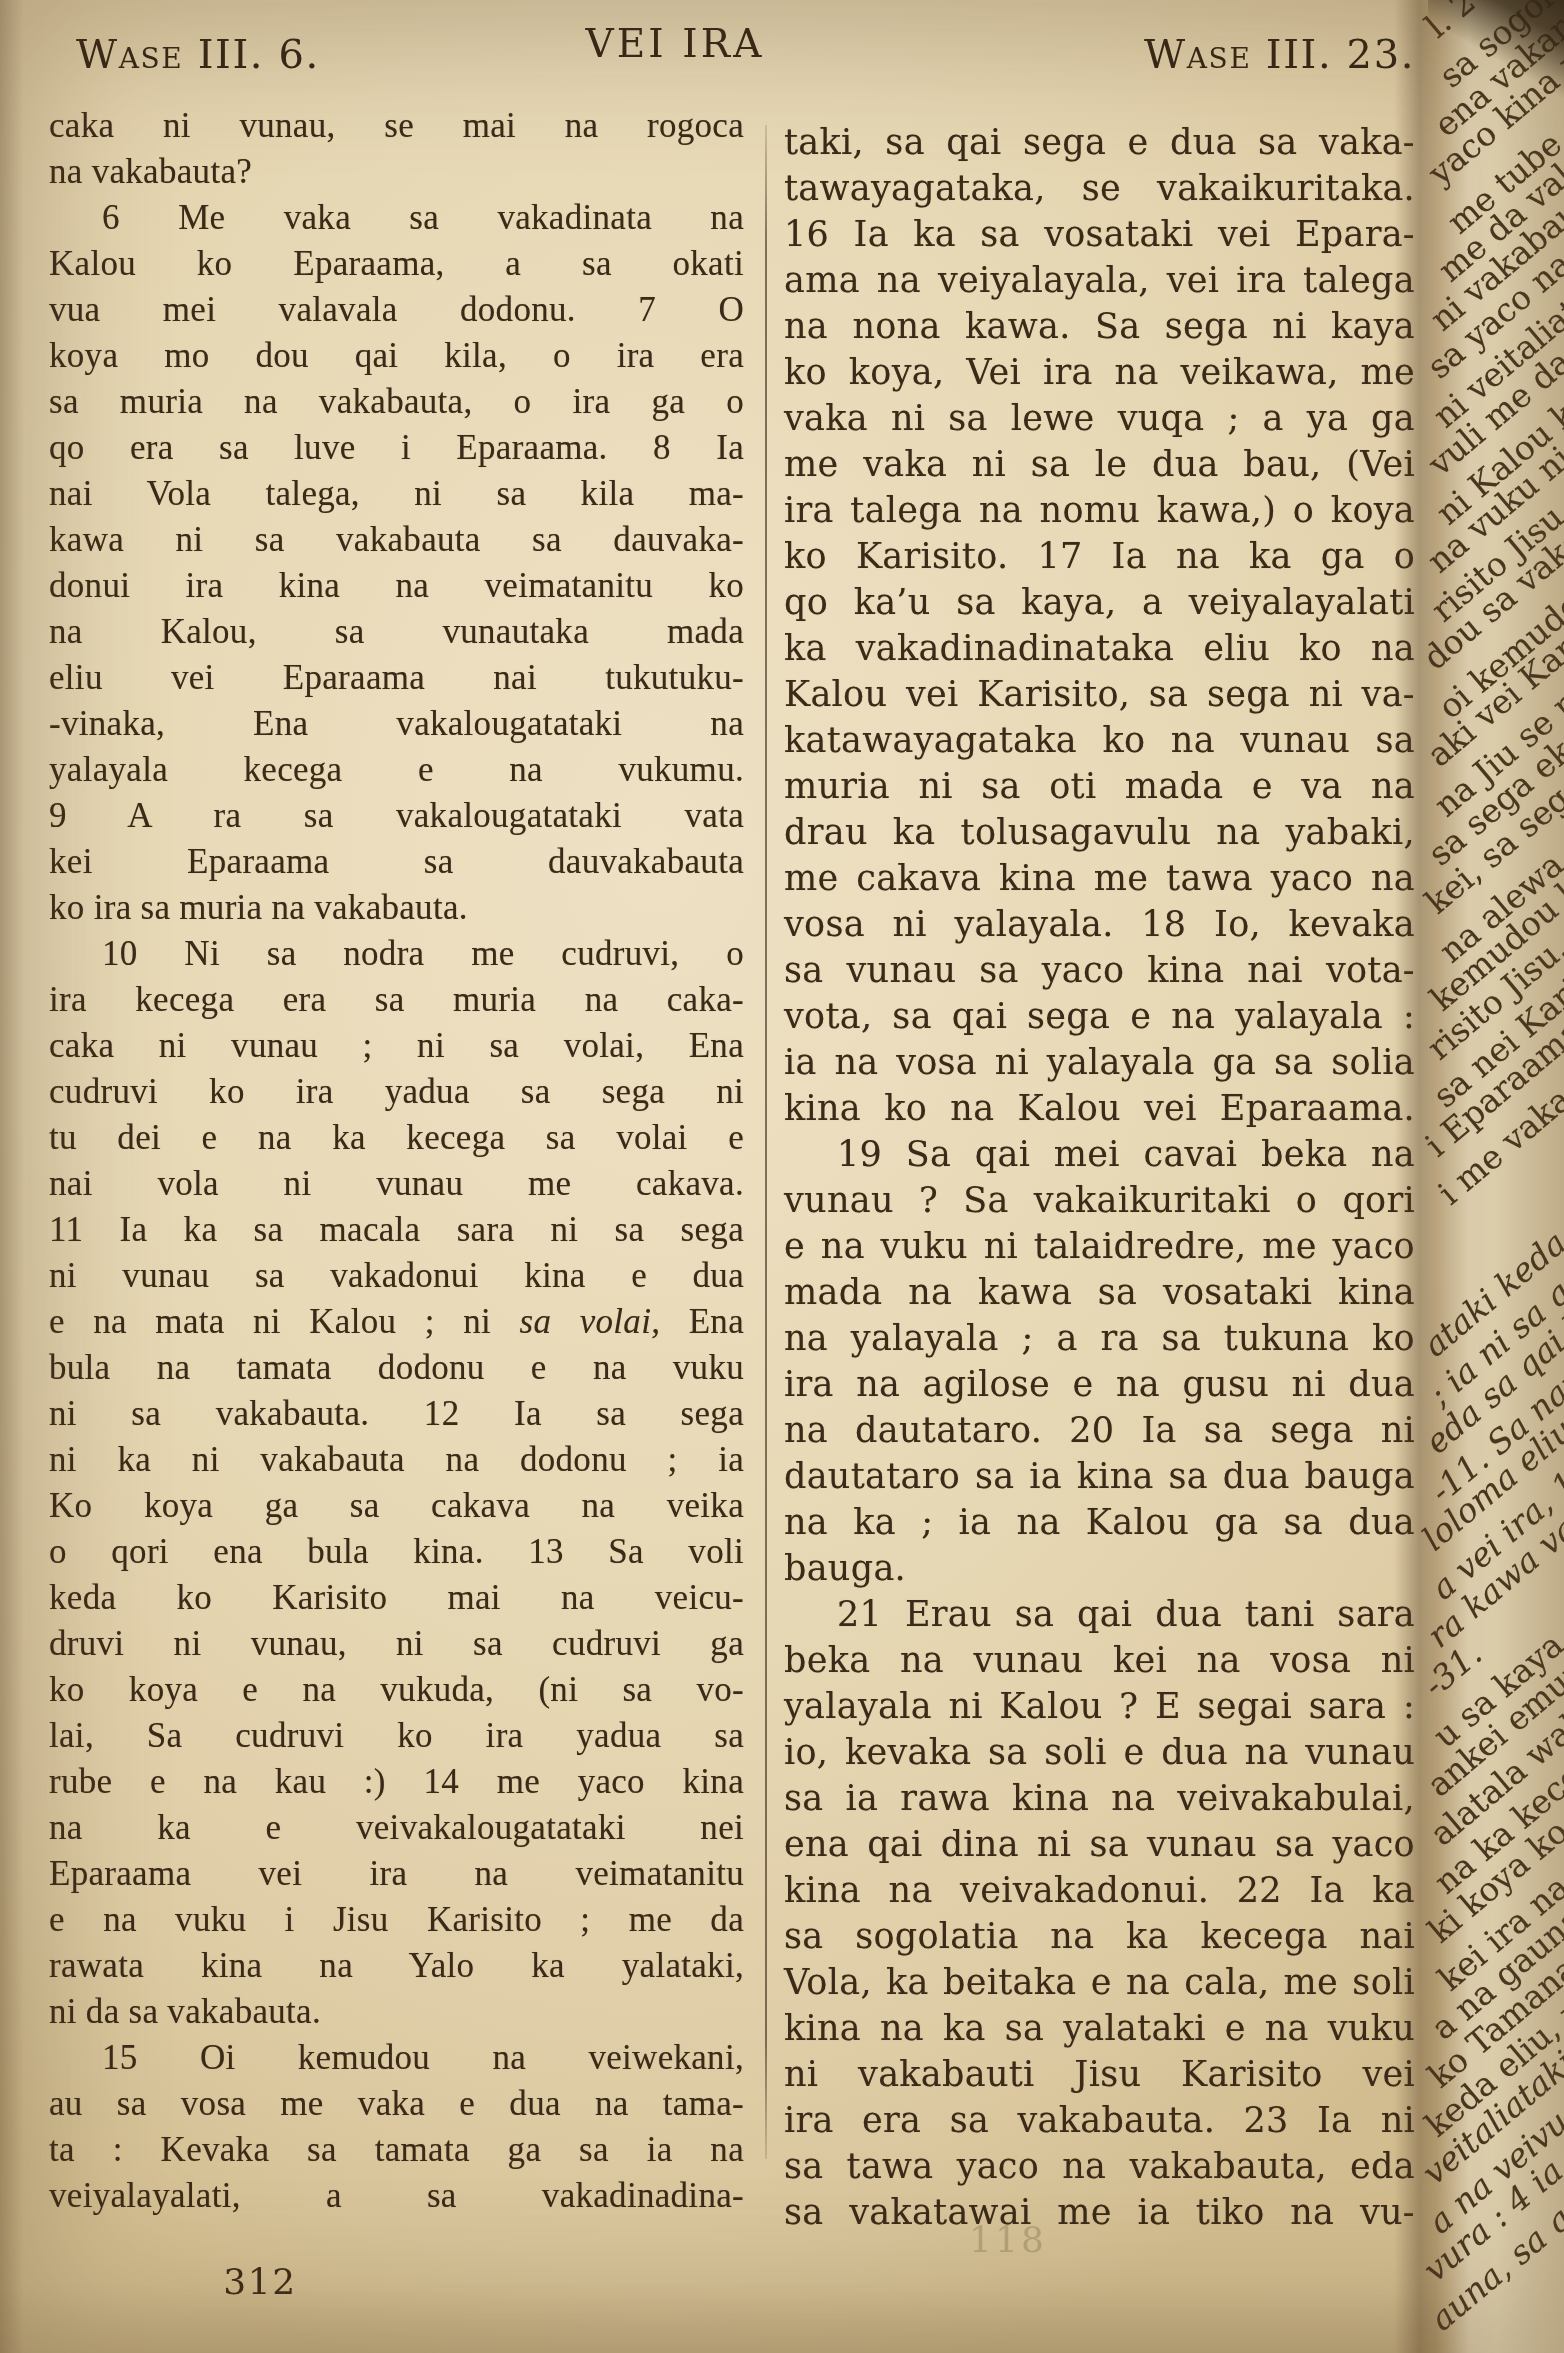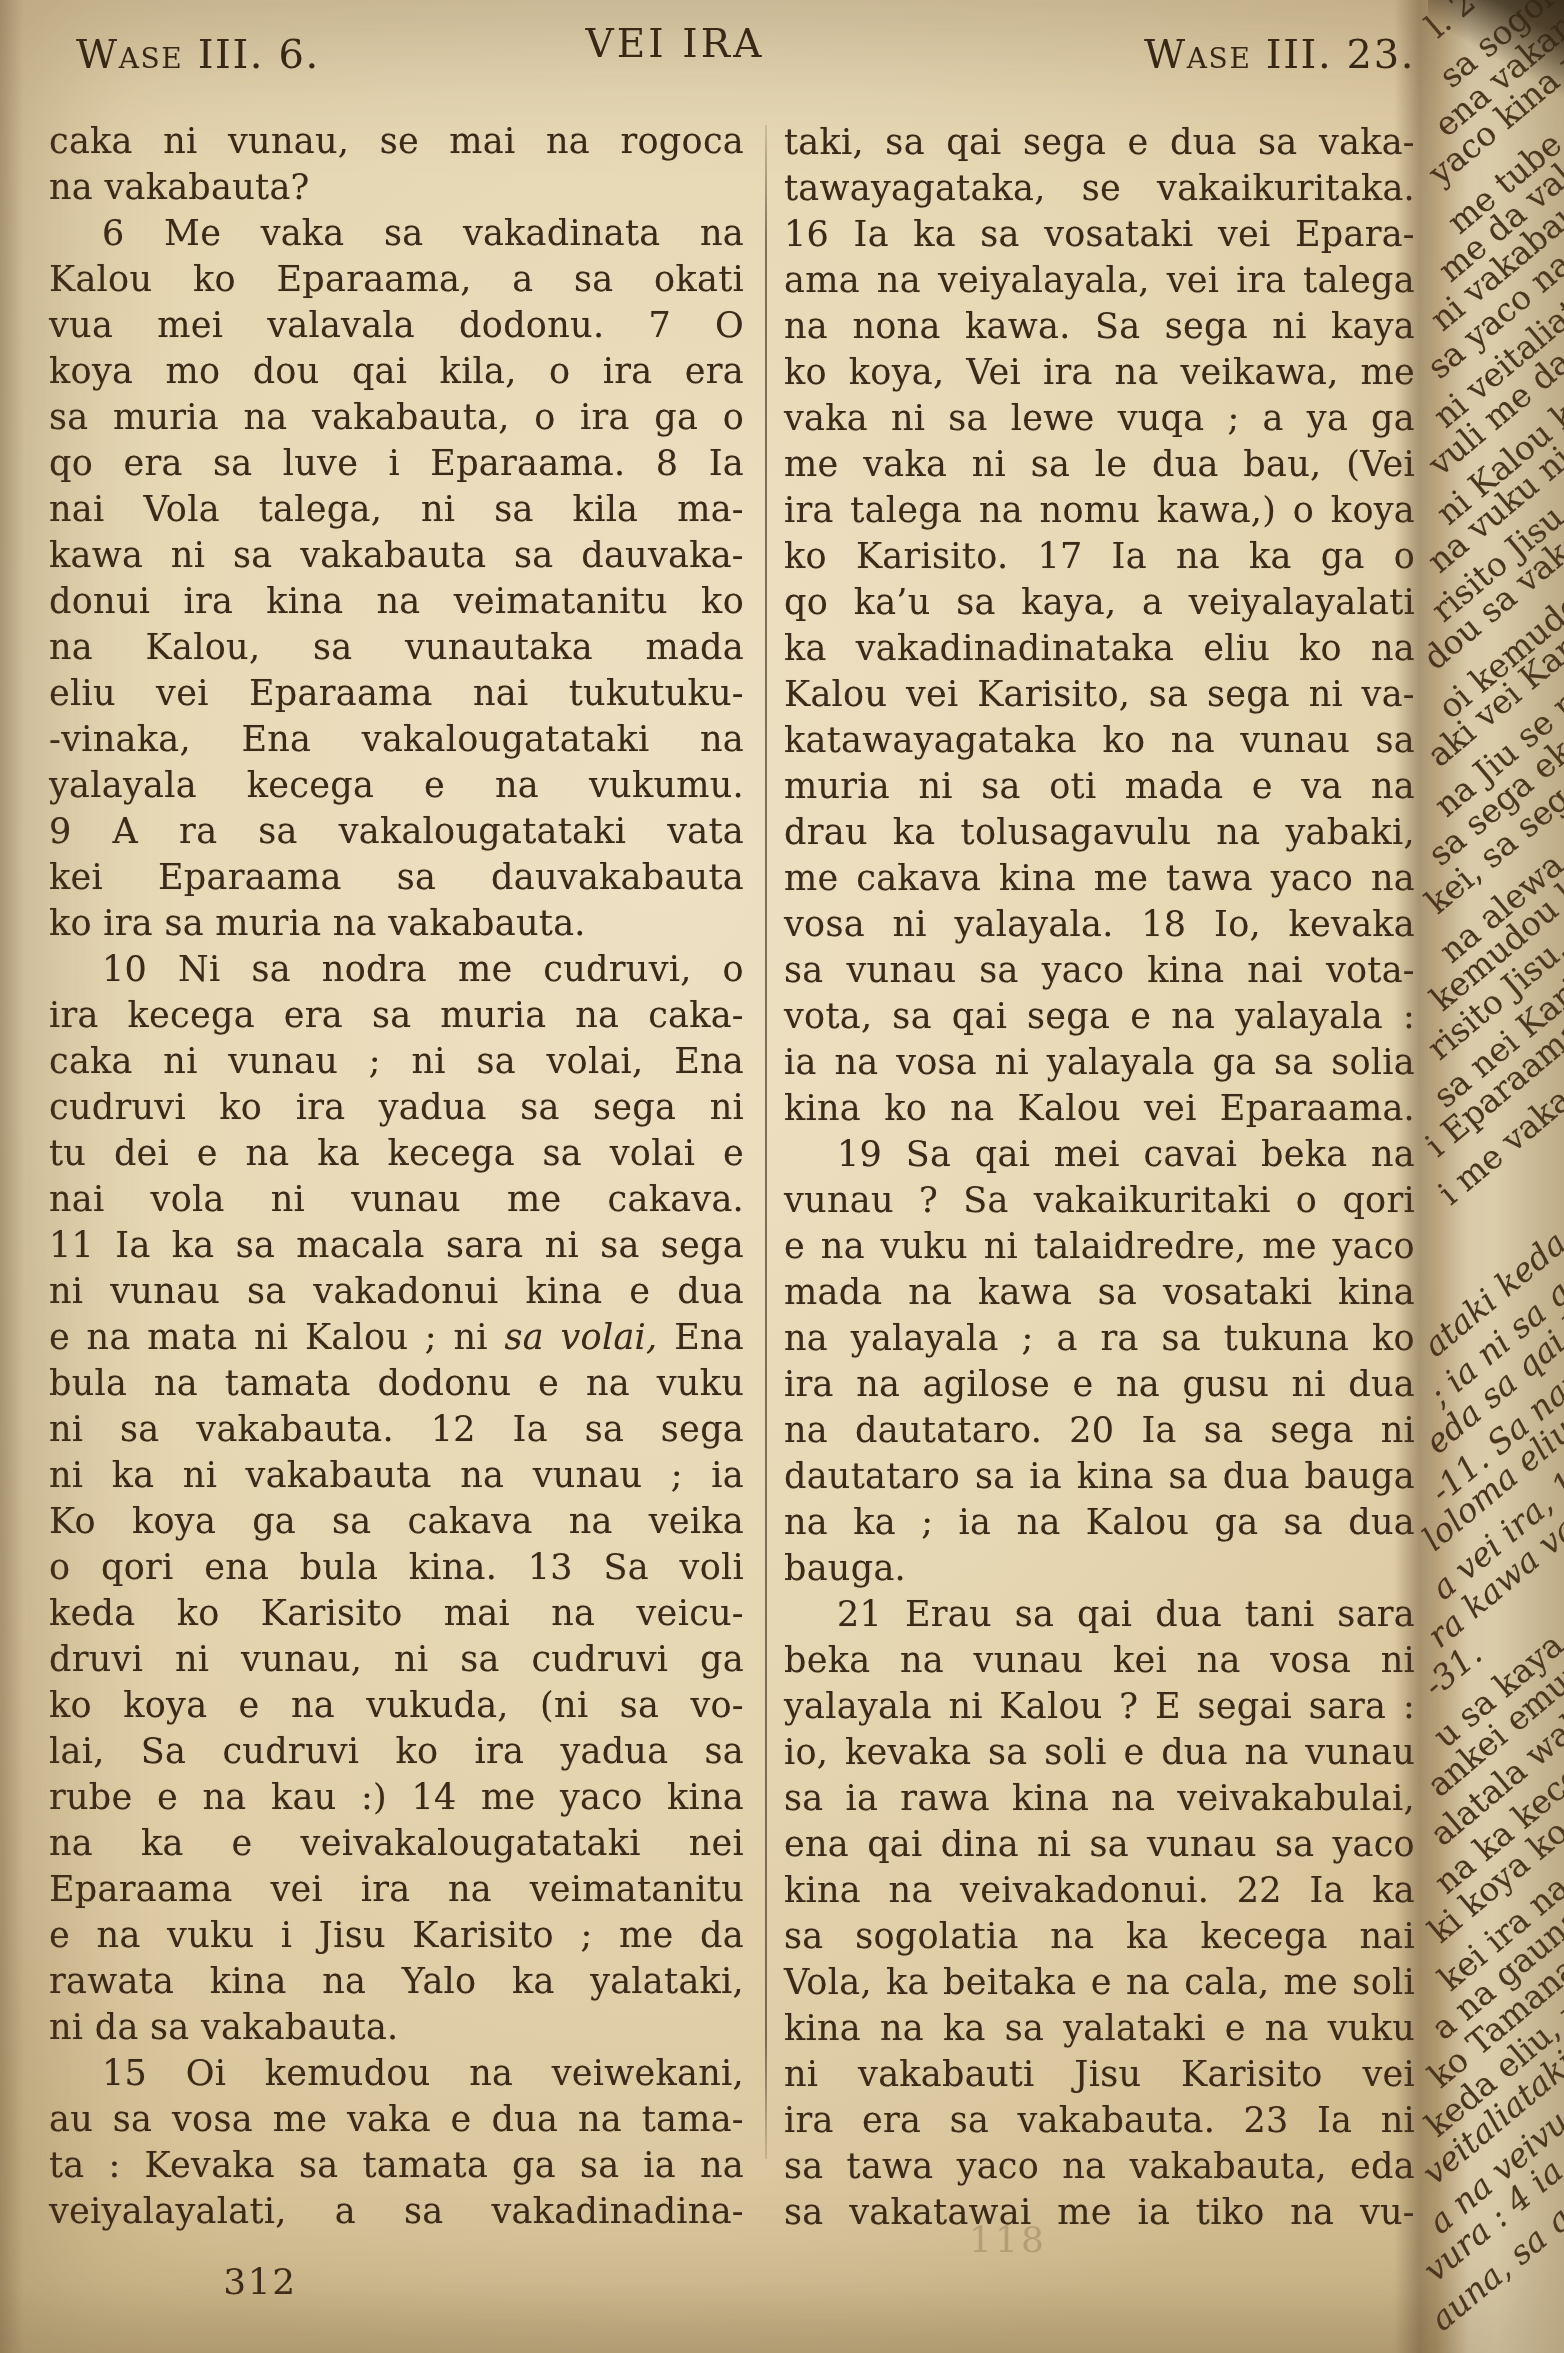--- a/index.html
+++ b/index.html
@@ -71,7 +71,7 @@
 
   <div class="col-rule"></div>
 
-  <div class="col" style="left:49px;top:118px;width:695px;">
+  <div class="col" style="left:49px;top:103px;width:695px;font-family:Liberation Serif, serif;">
       <div class="line"><span>caka ni vunau, se mai na rogoca</span></div>
       <div class="line nojust"><span>na vakabauta?</span></div>
       <div class="line ind"><span>6 Me vaka sa vakadinata na</span></div>

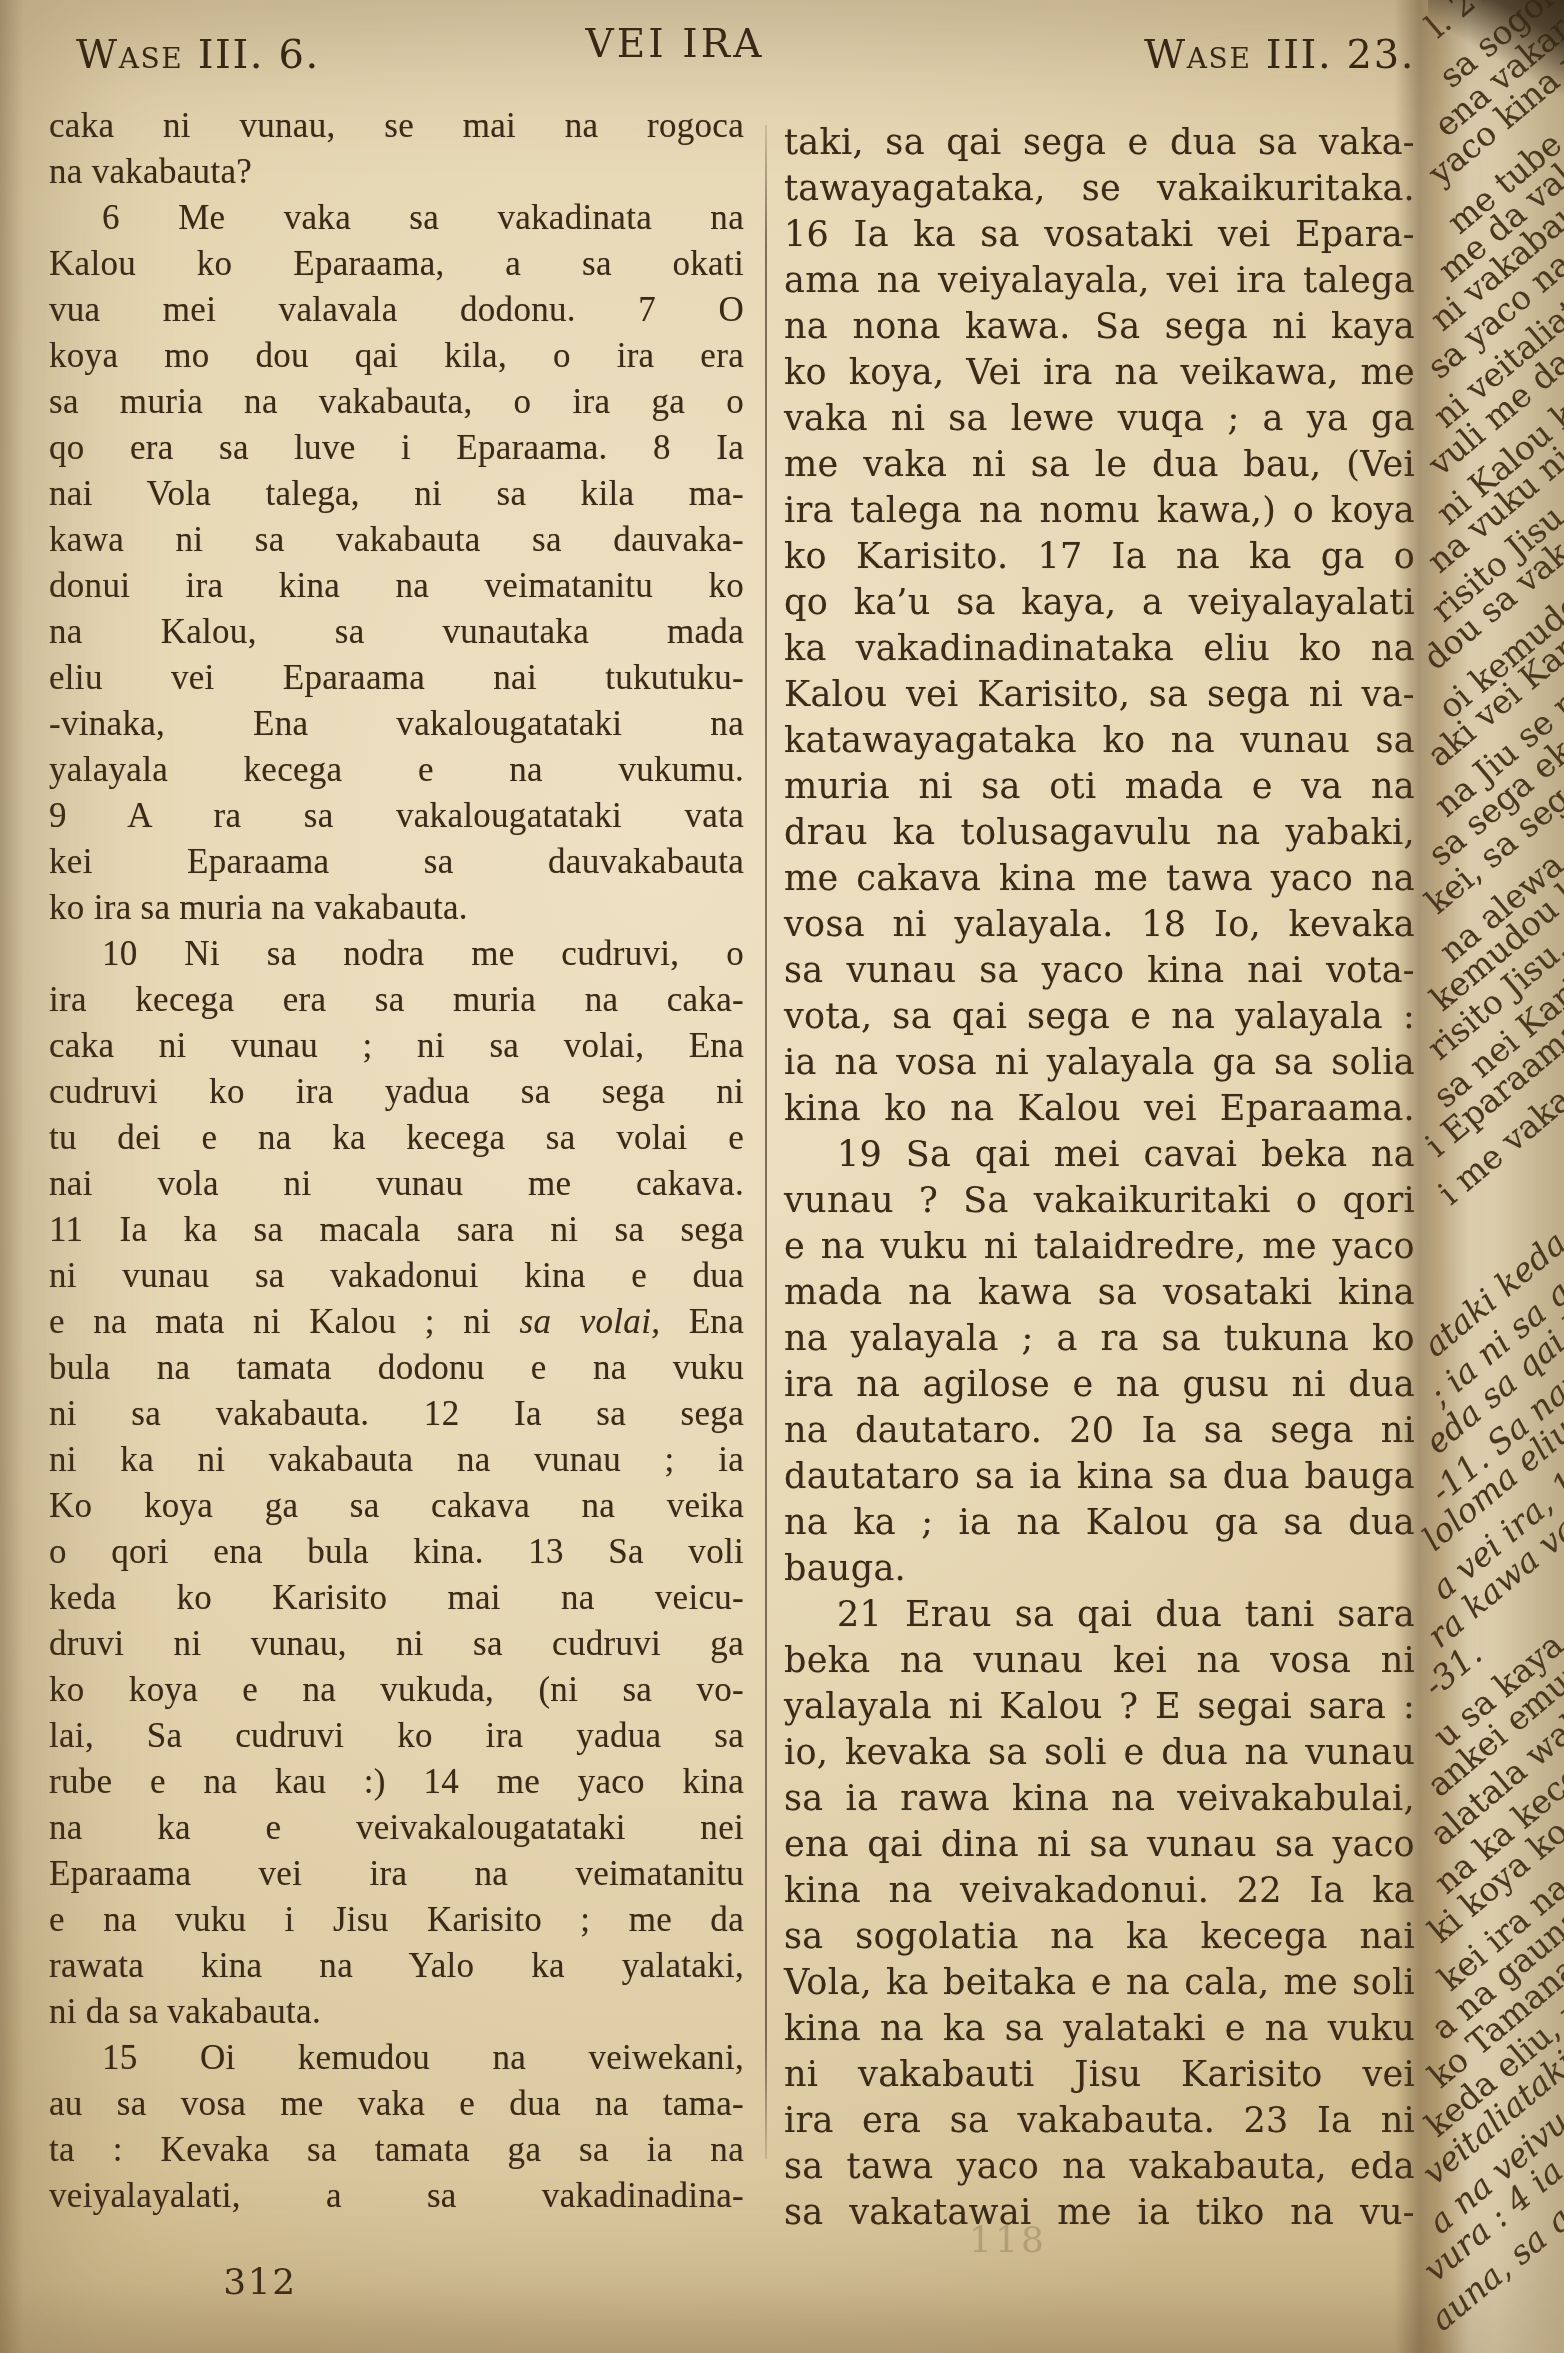--- a/index.html
+++ b/index.html
@@ -101,7 +101,7 @@
       <div class="line"><span>e na mata ni Kalou ; ni </span><span class="it">sa volai,</span><span> Ena</span></div>
       <div class="line"><span>bula na tamata dodonu e na vuku</span></div>
       <div class="line"><span>ni sa vakabauta. 12 Ia sa sega</span></div>
-      <div class="line"><span>ni ka ni vakabauta na vunau ; ia</span></div>
+      <div class="line"><span>ni ka ni vakabauta na dodonu ; ia</span></div>
       <div class="line"><span>Ko koya ga sa cakava na veika</span></div>
       <div class="line"><span>o qori ena bula kina. 13 Sa voli</span></div>
       <div class="line"><span>keda ko Karisito mai na veicu-</span></div>

